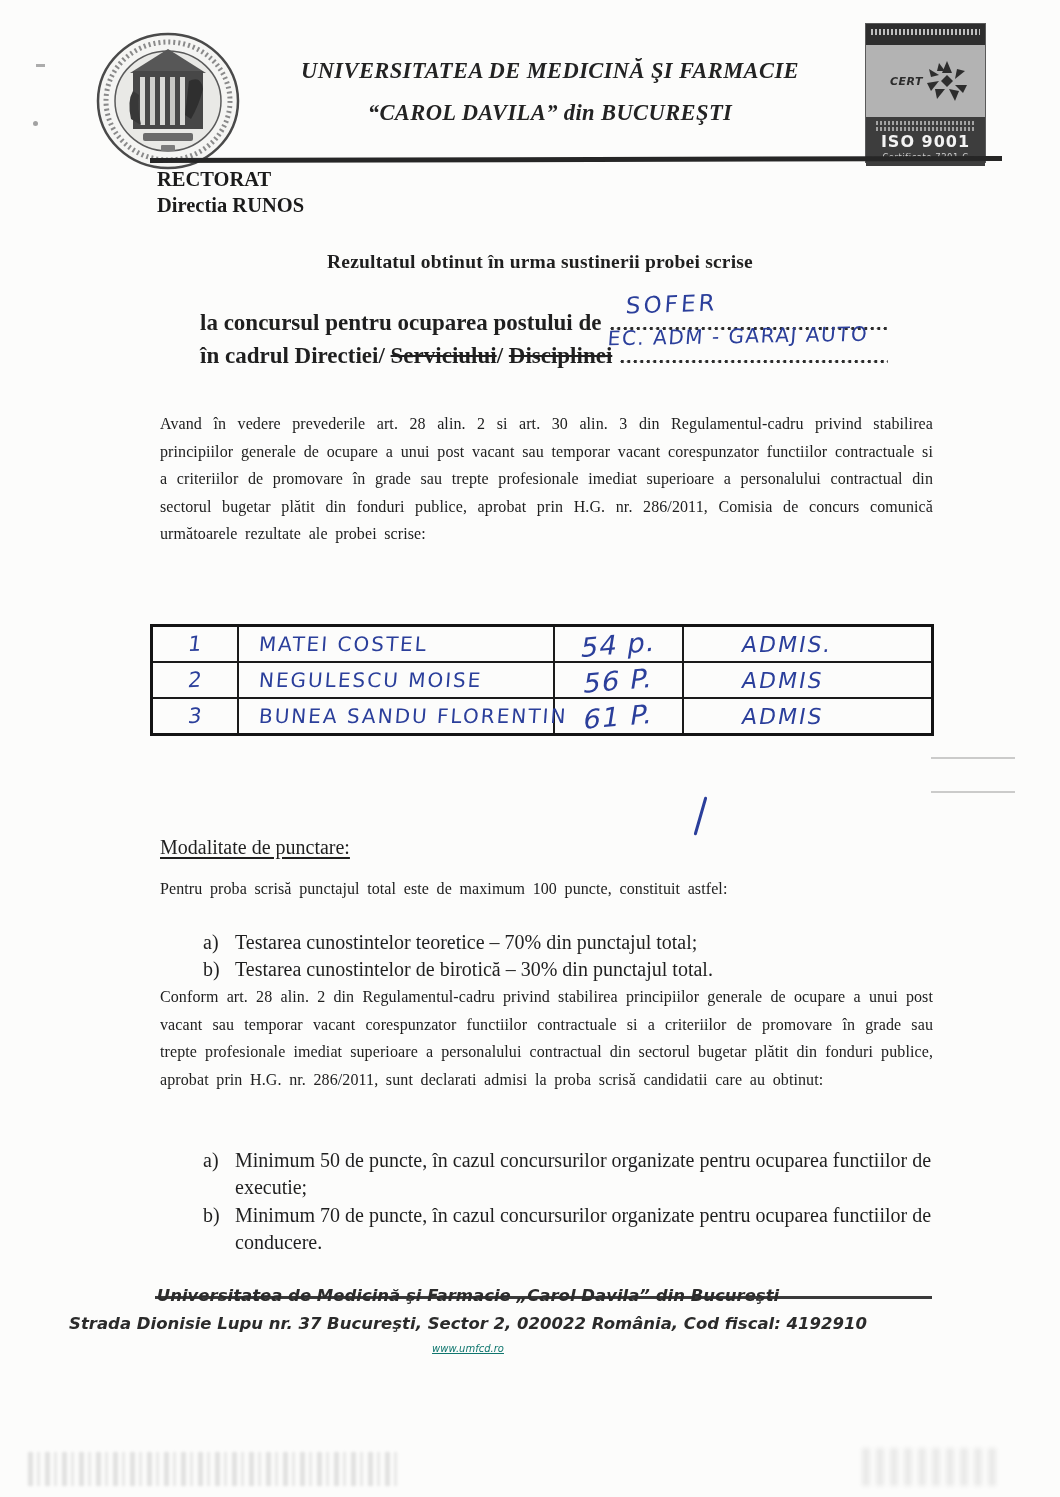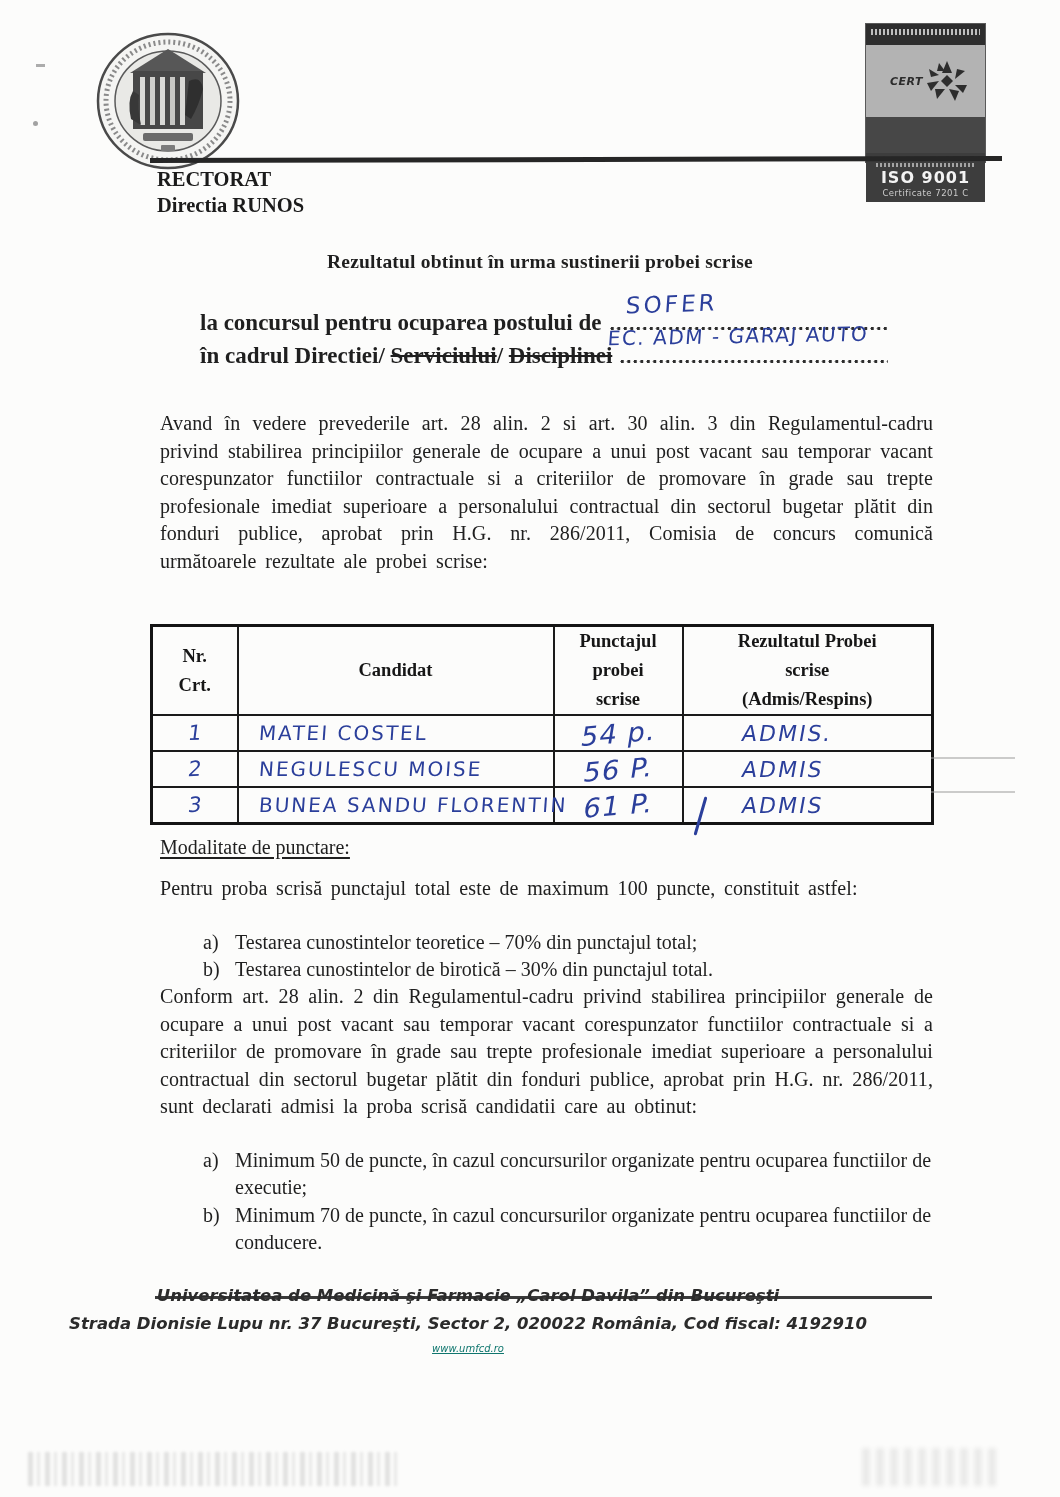--- a/index.html
+++ b/index.html
@@ -109,6 +109,10 @@
     </svg>
   </div>
 
+  <div class="uni-title">
+    <div>UNIVERSITATEA DE MEDICINĂ ŞI FARMACIE</div>
+    <div>“CAROL DAVILA” din BUCUREŞTI</div>
+  </div>
 
   <div class="badge">
     <div class="badge-top">

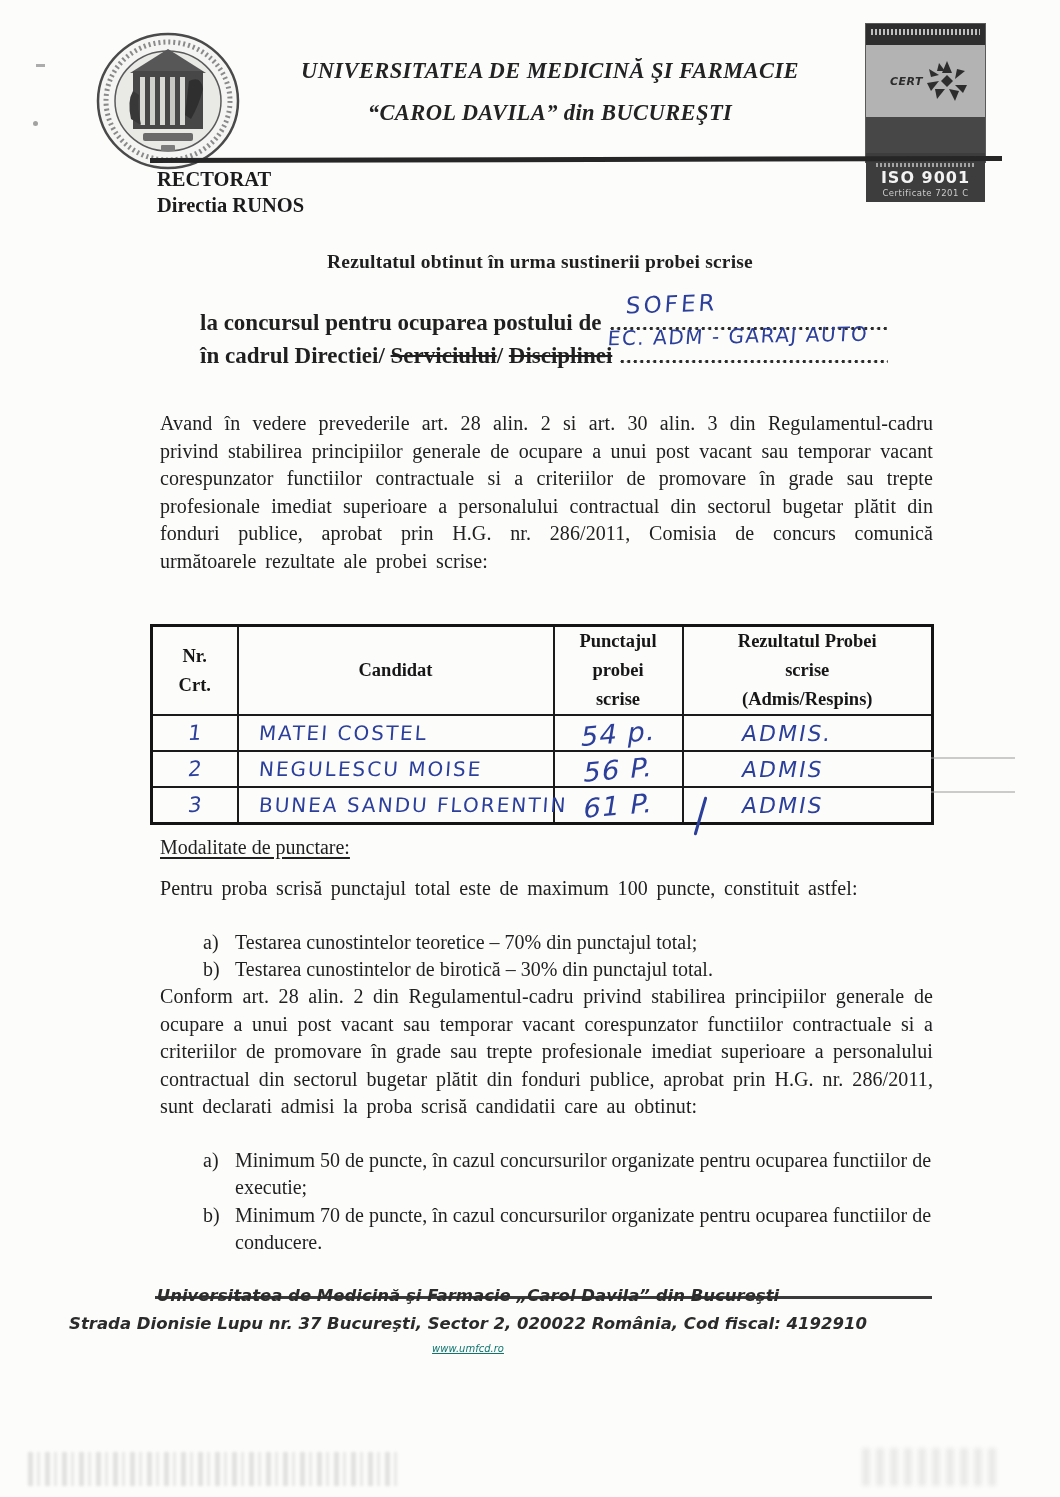--- a/index.html
+++ b/index.html
@@ -20,7 +20,7 @@
     background:repeating-linear-gradient(90deg,#d8d8d8 0 2px,transparent 2px 4px);opacity:.85;}
   .badge-mid{height:72px;background:#b3b3b3;display:flex;align-items:center;justify-content:center;gap:2px;padding-left:8px;}
   .badge-cert{font-family:"DejaVu Sans",sans-serif;font-weight:bold;font-style:italic;font-size:11px;color:#2c2c2c;letter-spacing:.5px;}
-  .badge-bottom{background:#3d3d3d;text-align:center;padding-top:2px;margin-top:36px;}
+  .badge-bottom{background:#3d3d3d;text-align:center;padding-top:2px;}
   .badge-bottom .tinytext{display:block;height:4px;margin:2px 10px;
     background:repeating-linear-gradient(90deg,#cfcfcf 0 2px,transparent 2px 4px);opacity:.7;}
   .iso{font-family:"DejaVu Sans",sans-serif;font-weight:bold;font-size:16px;color:#f3f3f3;letter-spacing:1px;line-height:18px;}

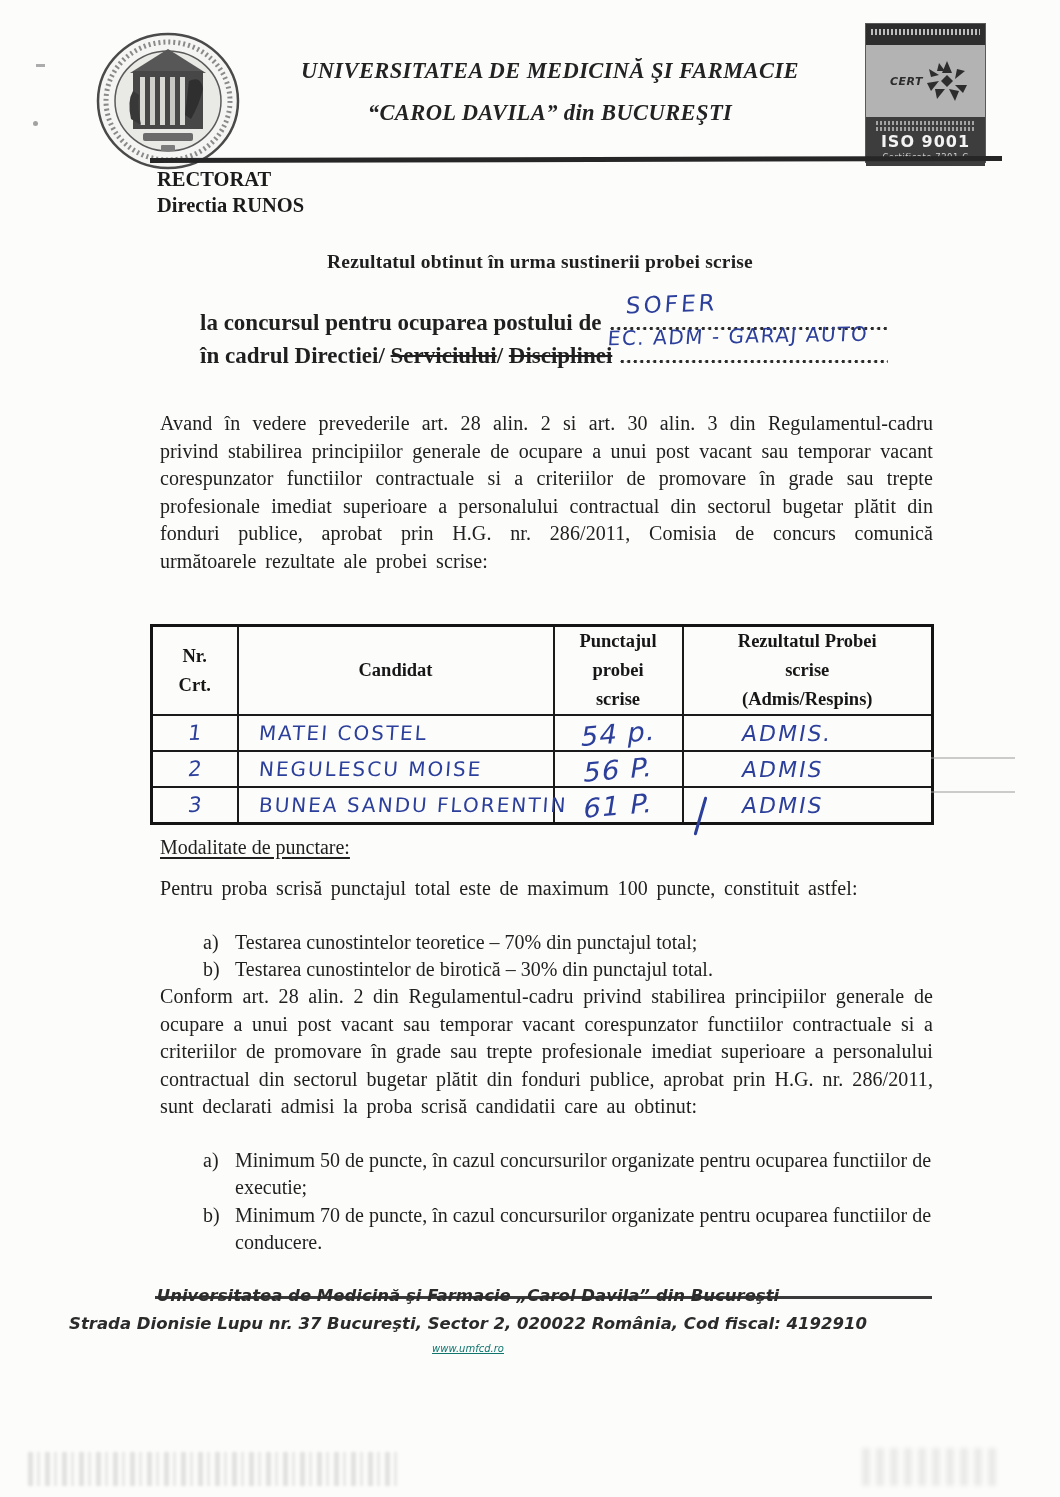--- a/index.html
+++ b/index.html
@@ -40,7 +40,7 @@
   .hw-pos{position:absolute;left:626px;top:291px;font-size:23px;letter-spacing:3px;transform:skewX(-6deg) rotate(-2deg);}
   .hw-dept{position:absolute;left:608px;top:324px;font-size:20px;letter-spacing:1.5px;white-space:nowrap;transform:skewX(-5deg) rotate(-1deg);}
   
-  .para{position:absolute;left:160px;width:773px;font-size:20px;line-height:27.6px;
+  .para{position:absolute;left:160px;width:773px;font-size:16px;line-height:27.6px;
     text-align:justify;word-spacing:3.5px;letter-spacing:.1px;color:#202020;}
   .p1{top:410px;}
   .p2{top:875px;}

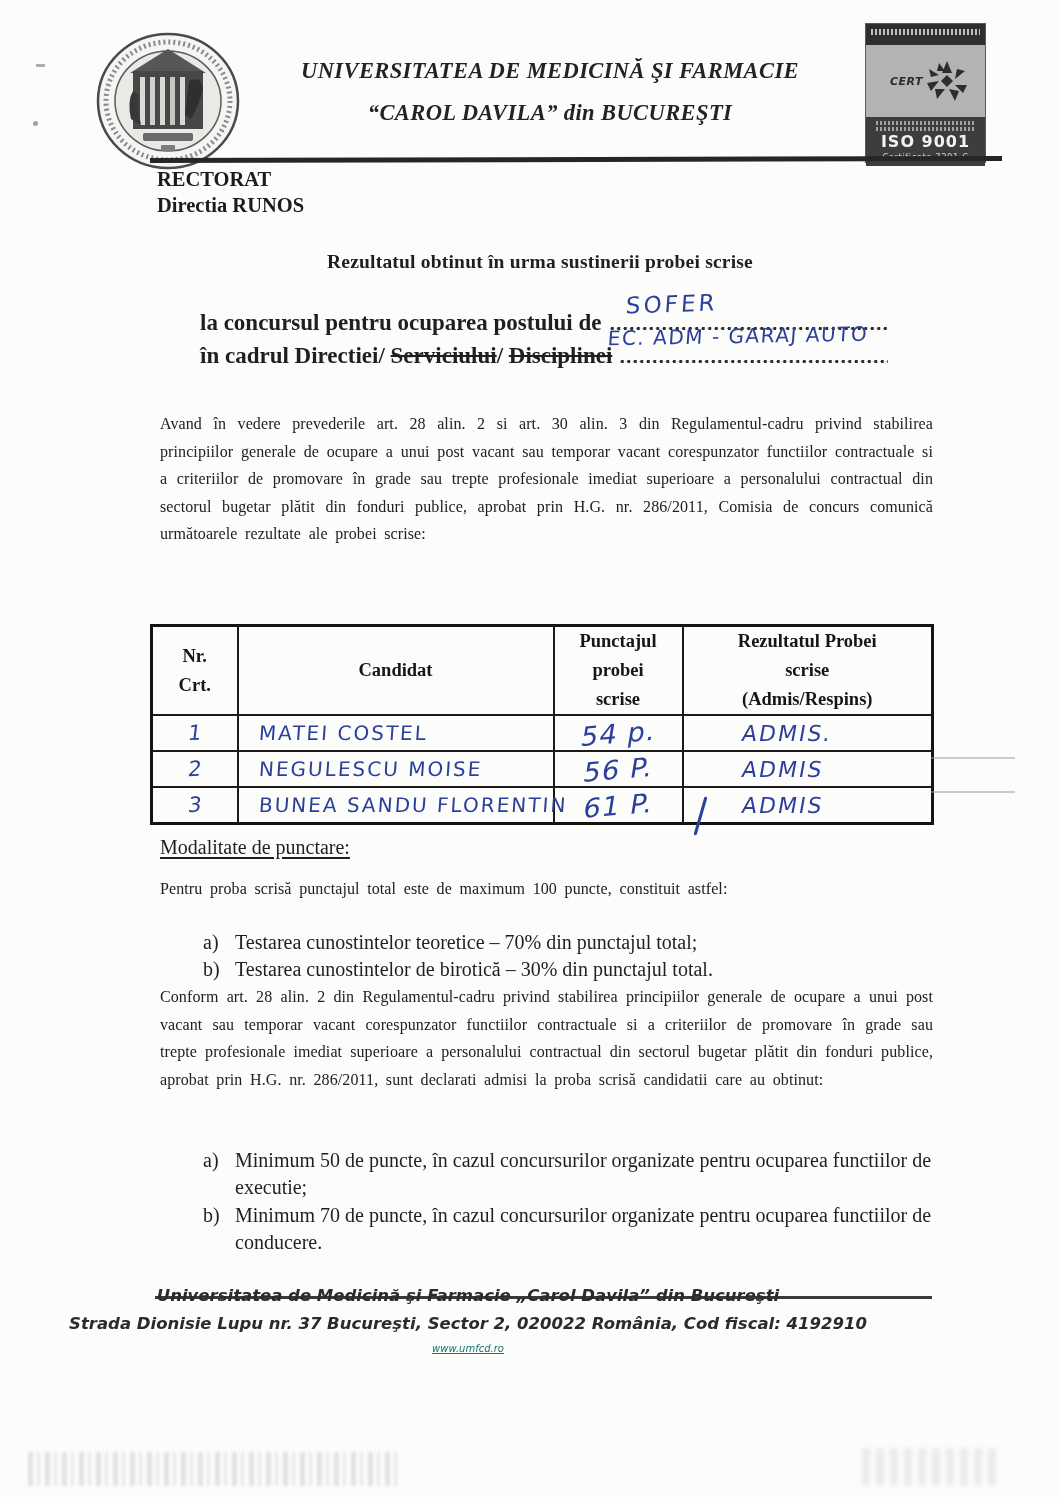--- a/index.html
+++ b/index.html
@@ -179,17 +179,6 @@
         <col class="col-res">
       </colgroup>
     <tbody>
-        <tr>
-      <th>Nr.
-Crt.</th>
-      <th>Candidat</th>
-      <th>Punctajul
-probei
-scrise</th>
-      <th>Rezultatul Probei
-scrise
-(Admis/Respins)</th>
-    </tr>
     <tr class="data-row">
       <td>
             <span class="hw hw-nr">1</span>

